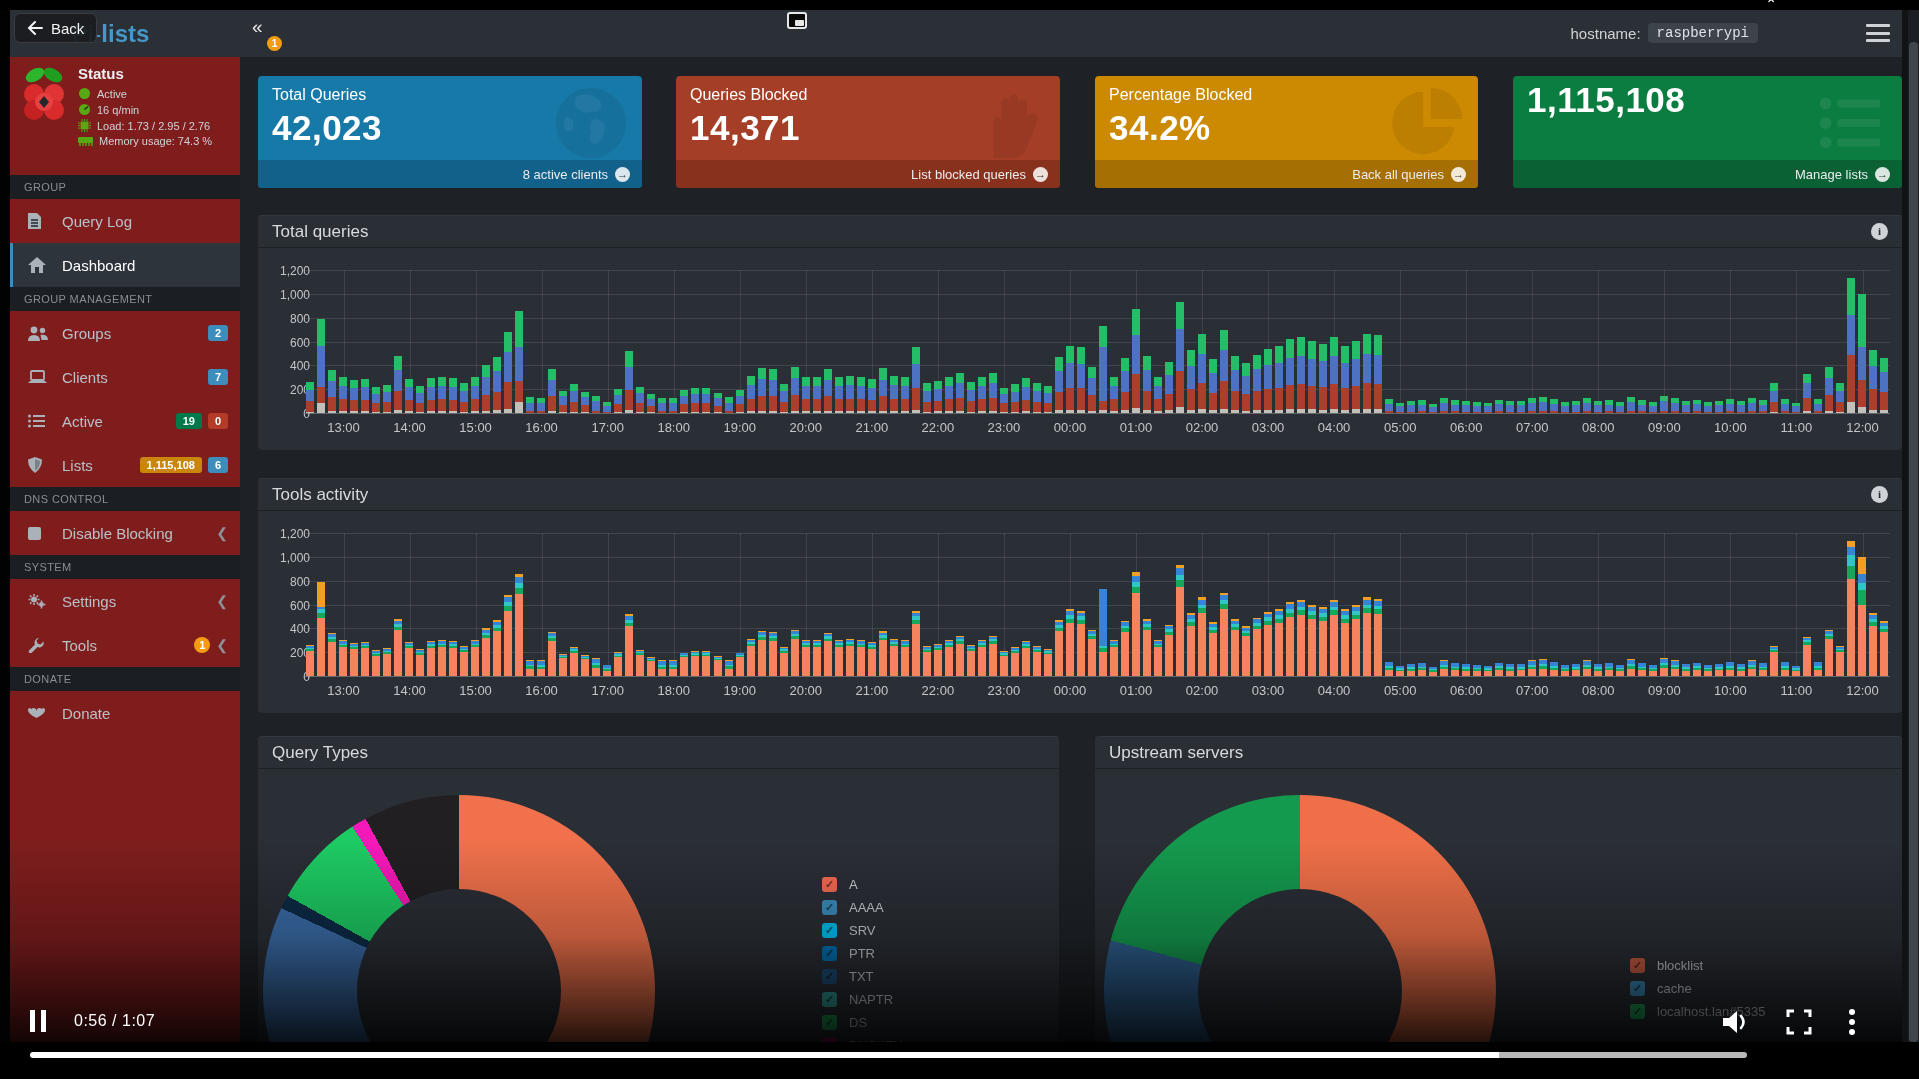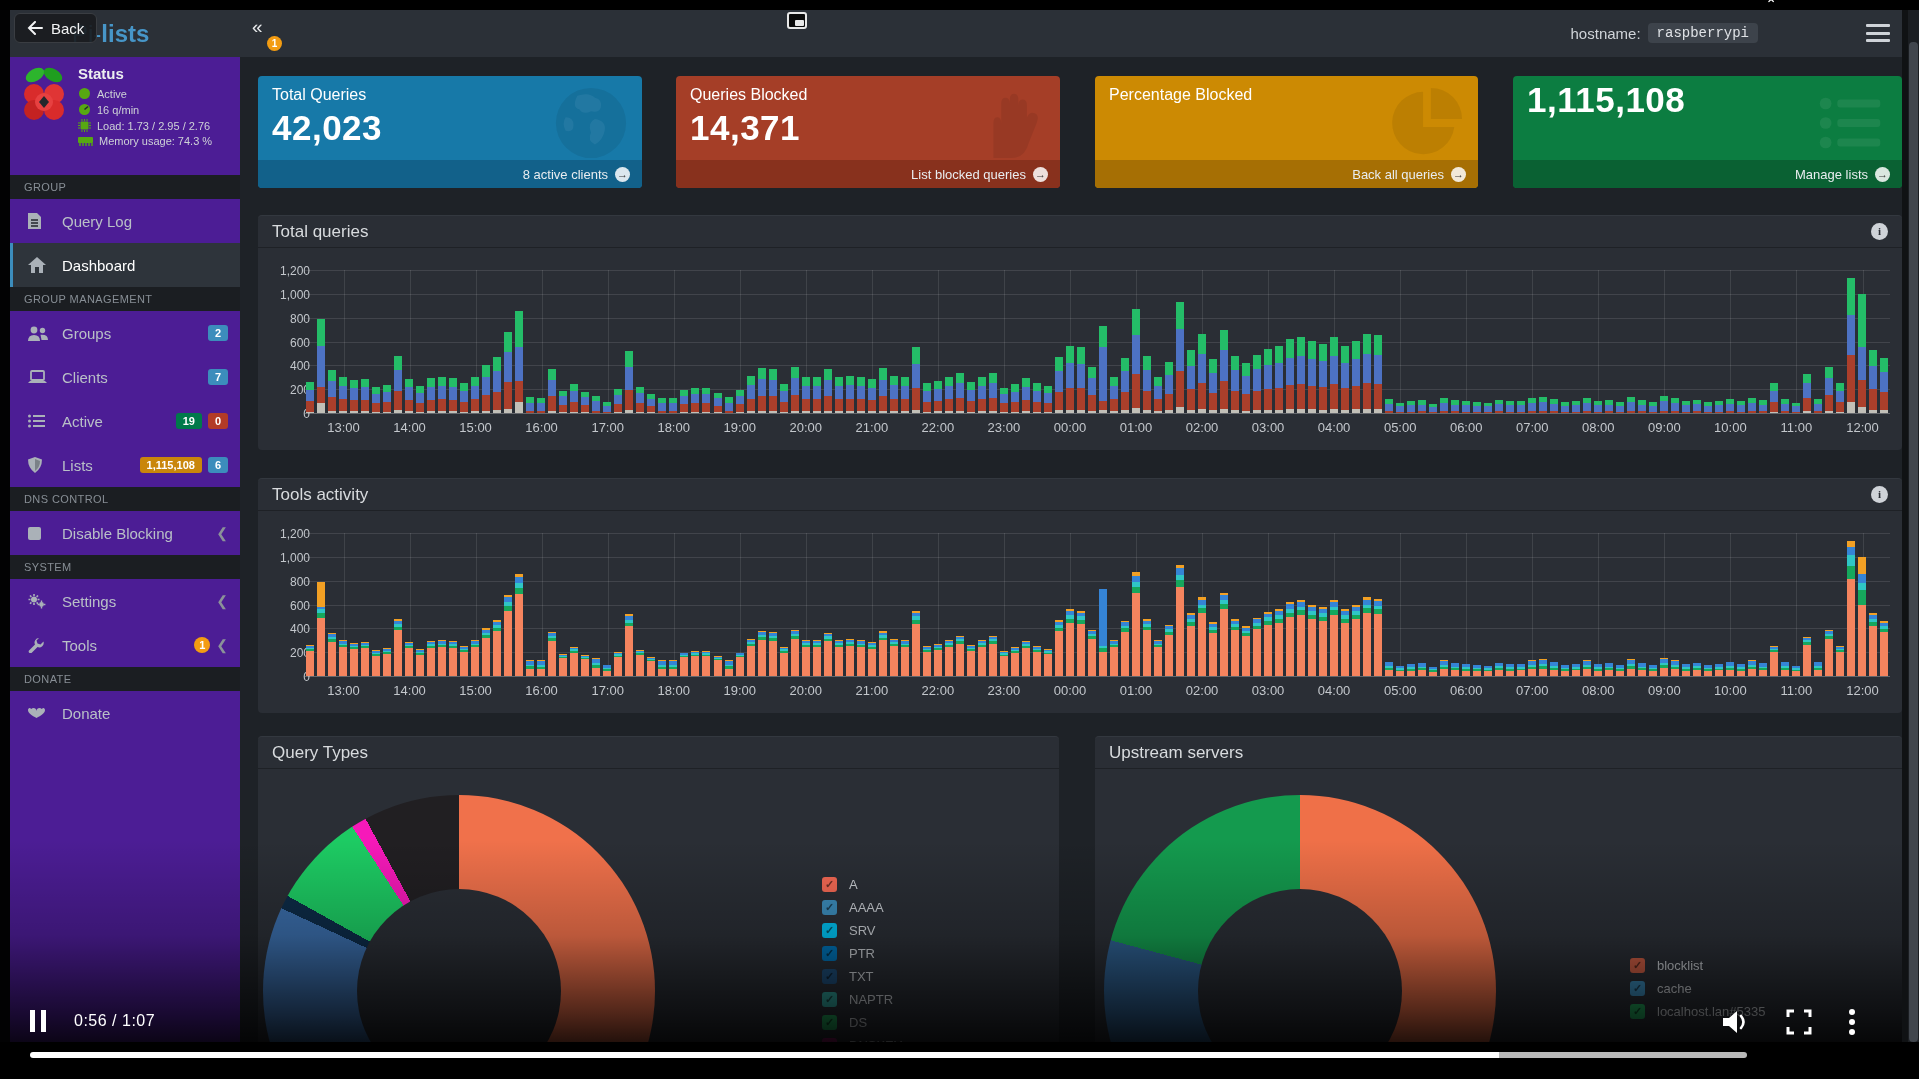--- a/index.html
+++ b/index.html
@@ -44,7 +44,7 @@
   #hamburger span { height:3px; background:#cfd3d8; border-radius:1px; }
 
   
-  #sidebar { position:absolute; left:0; top:47px; width:230px; height:1022px; background:#4c1d95; }
+  #sidebar { position:absolute; left:0; top:47px; width:230px; height:1022px; background:#7f1d1d; }
   #status-block { position:relative; height:118px; padding:8px 0 0 68px; }
   #rasp-logo { position:absolute; left:8px; top:8px; }
   .status-title { color:#eceef0; font-size:15px; font-weight:700; margin-bottom:5px; }

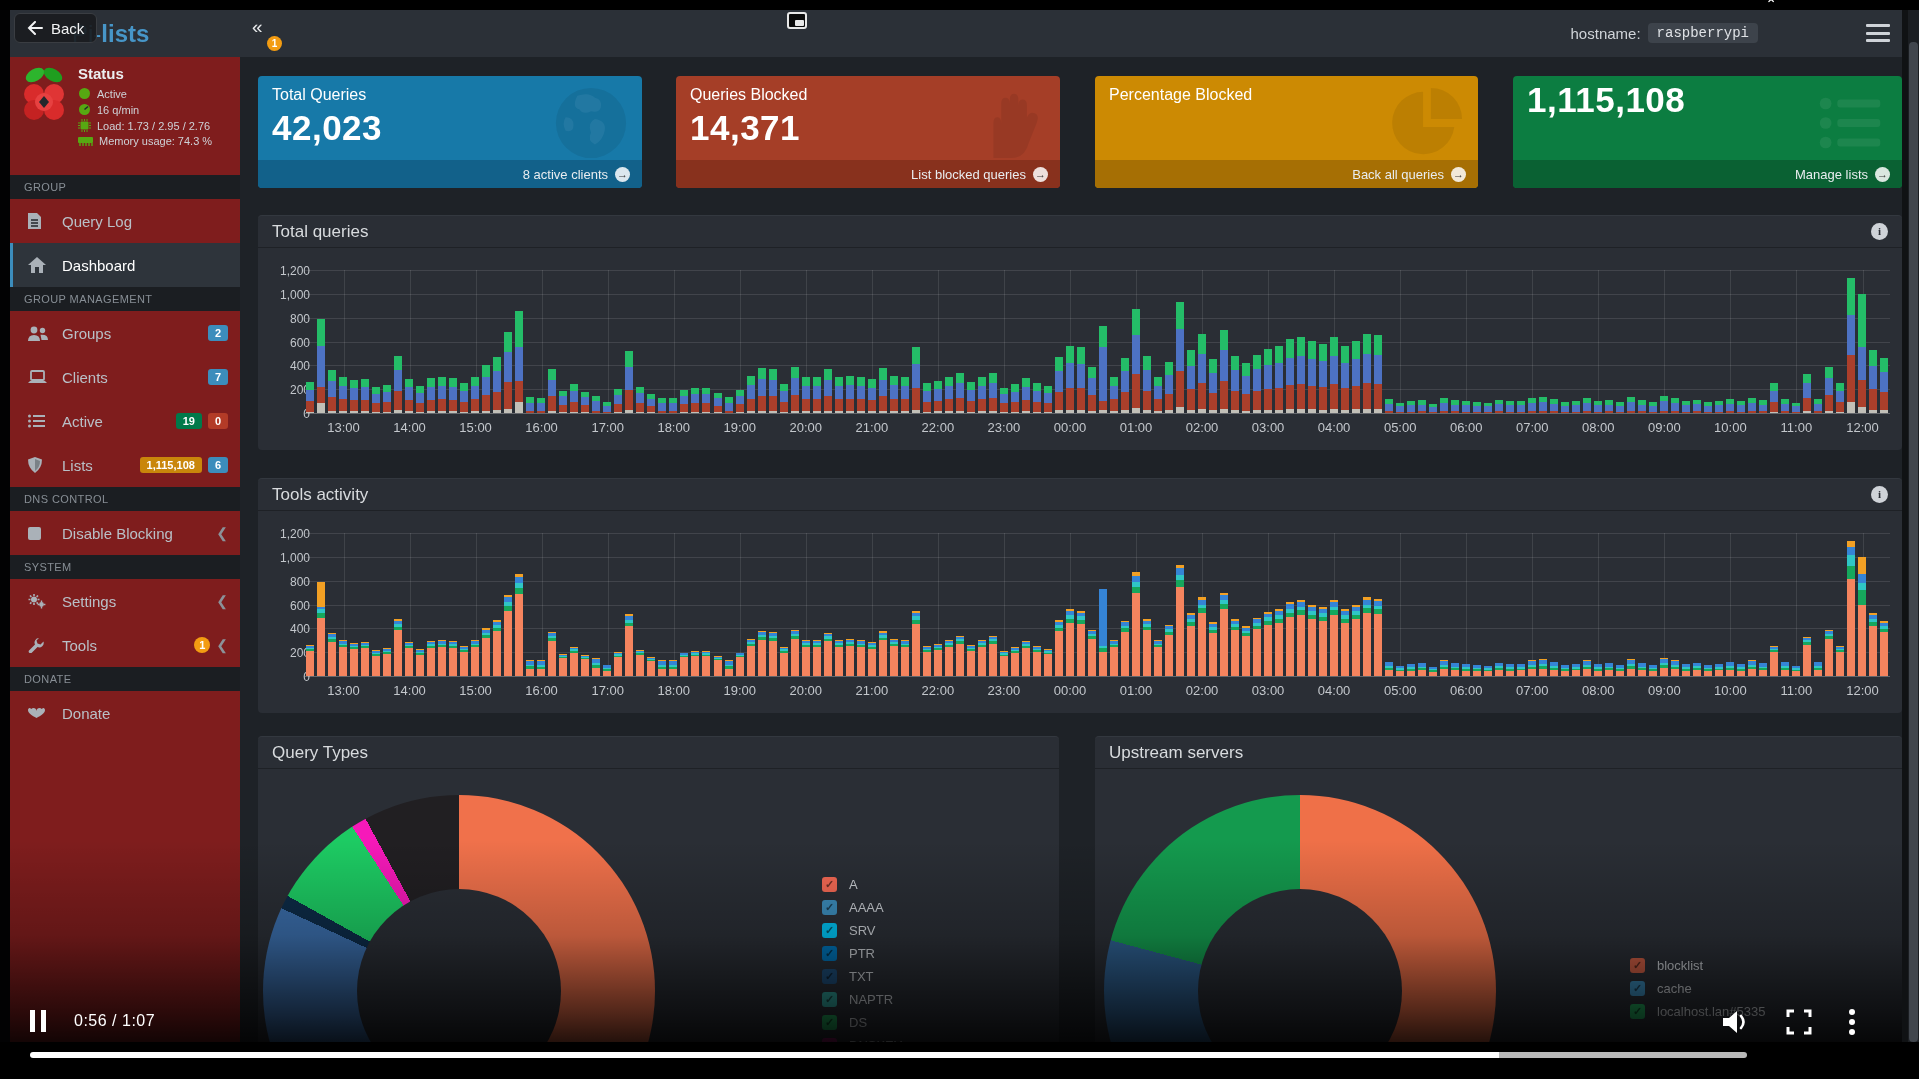--- a/index.html
+++ b/index.html
@@ -316,6 +316,7 @@
       </div>
       <div class="card" style="left: 1085px; top: 66px; width: 383px; background: rgb(204, 138, 3);">
         <div class="lbl">Percentage Blocked</div>
+        <div class="num">34.2%</div>
         <div class="cicon">
           <svg width="78" height="78" viewBox="0 0 40 40">
             <path d="M18 4 A16 16 0 1 0 34 22 L18 22 Z" fill="rgba(0,0,0,0.22)"></path>

